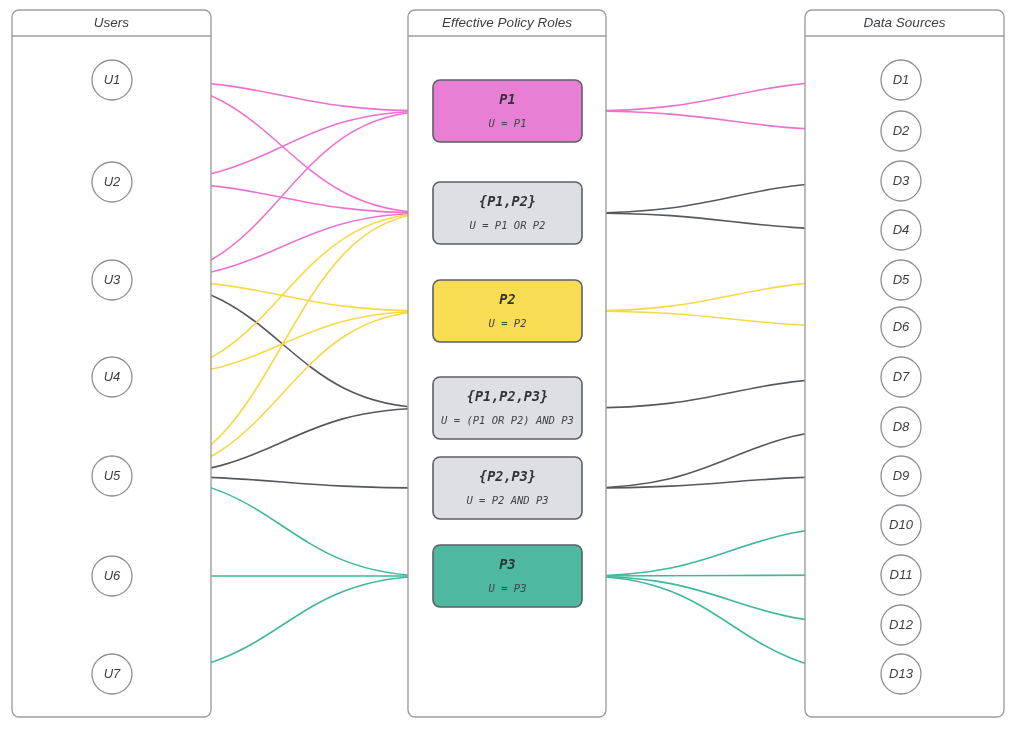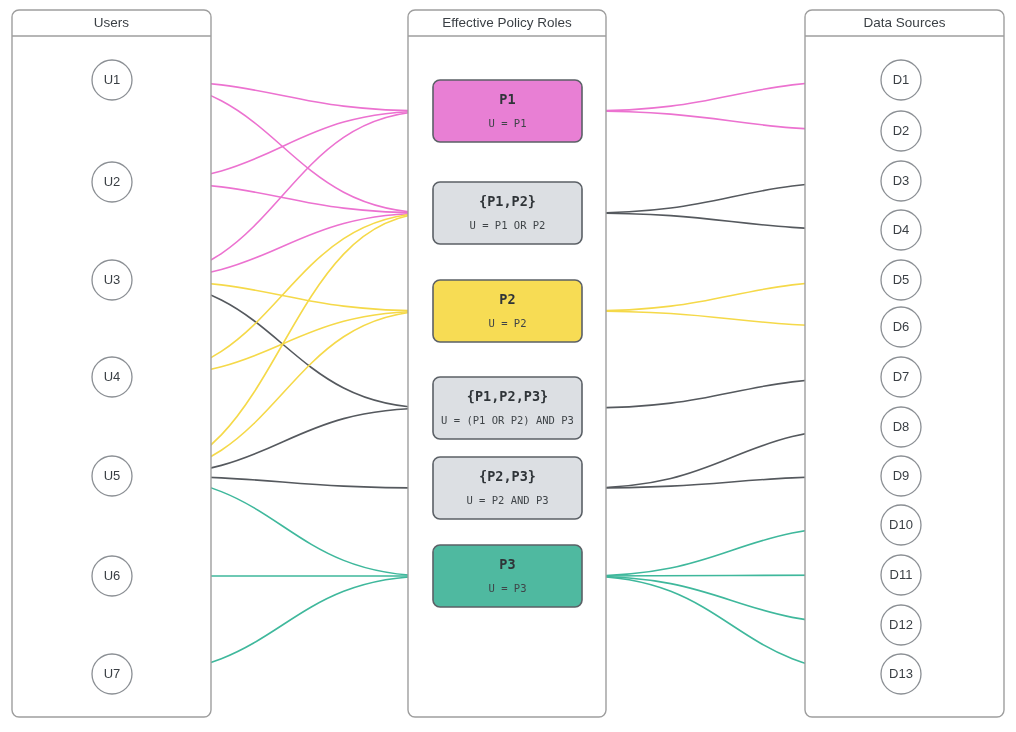--- a/index.html
+++ b/index.html
@@ -9,7 +9,7 @@
     font-family:"Liberation Sans","DejaVu Sans",sans-serif;
     -webkit-font-smoothing:antialiased;
   }
-  #stage{position:relative;width:1016px;height:732px;}
+  #stage{position:relative;width:1016px;height:732px;font-style:italic;}
   svg#diagram{position:absolute;left:0;top:0;width:1016px;height:732px;display:block;}
 
   .panel-rect{fill:#ffffff;stroke:#9e9e9e;stroke-width:1.4;}

